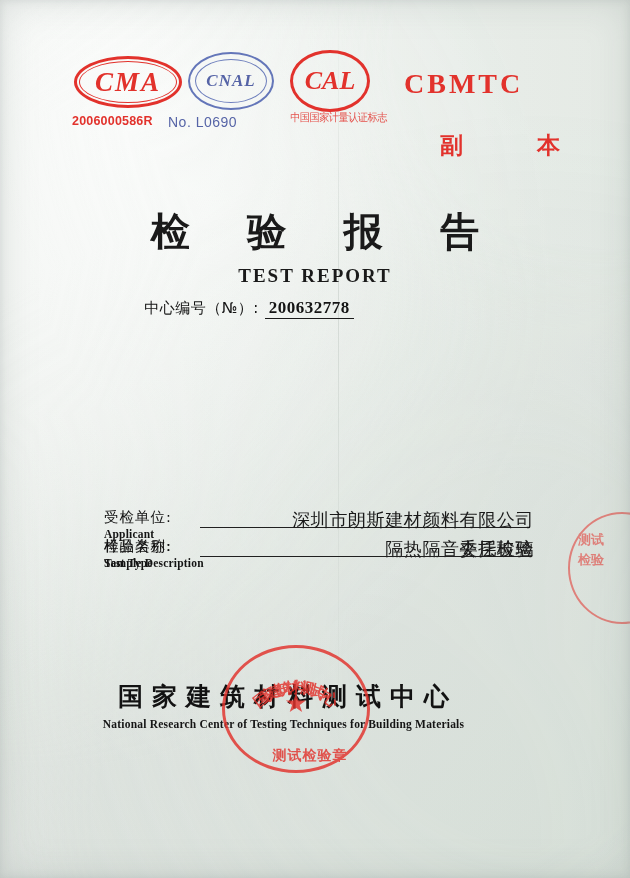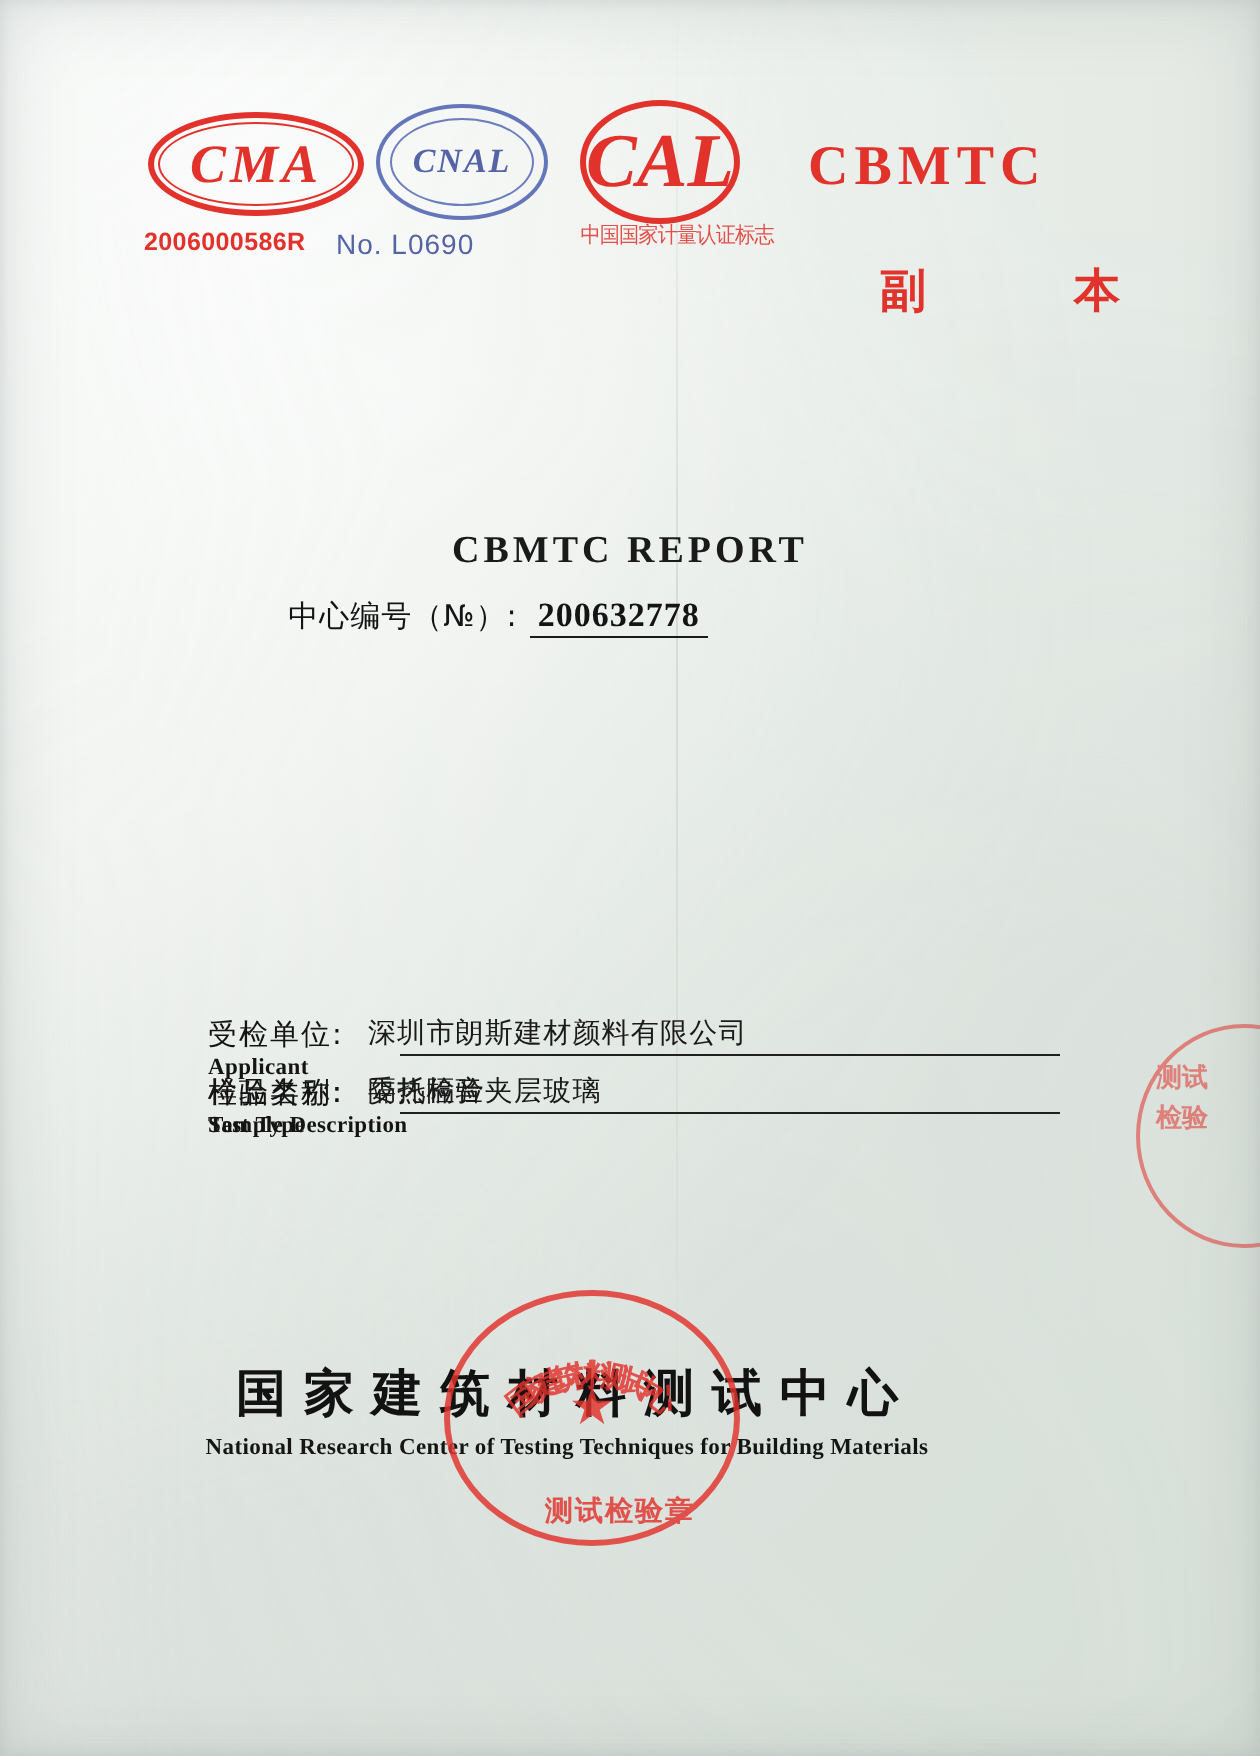--- a/index.html
+++ b/index.html
@@ -166,7 +166,7 @@
     color: #e2322c;
     font-family: "Liberation Serif", serif;
     font-weight: bold;
-    font-size: 38px;
+    font-size: 26px;
     font-style: italic;
     letter-spacing: 0px;
   }

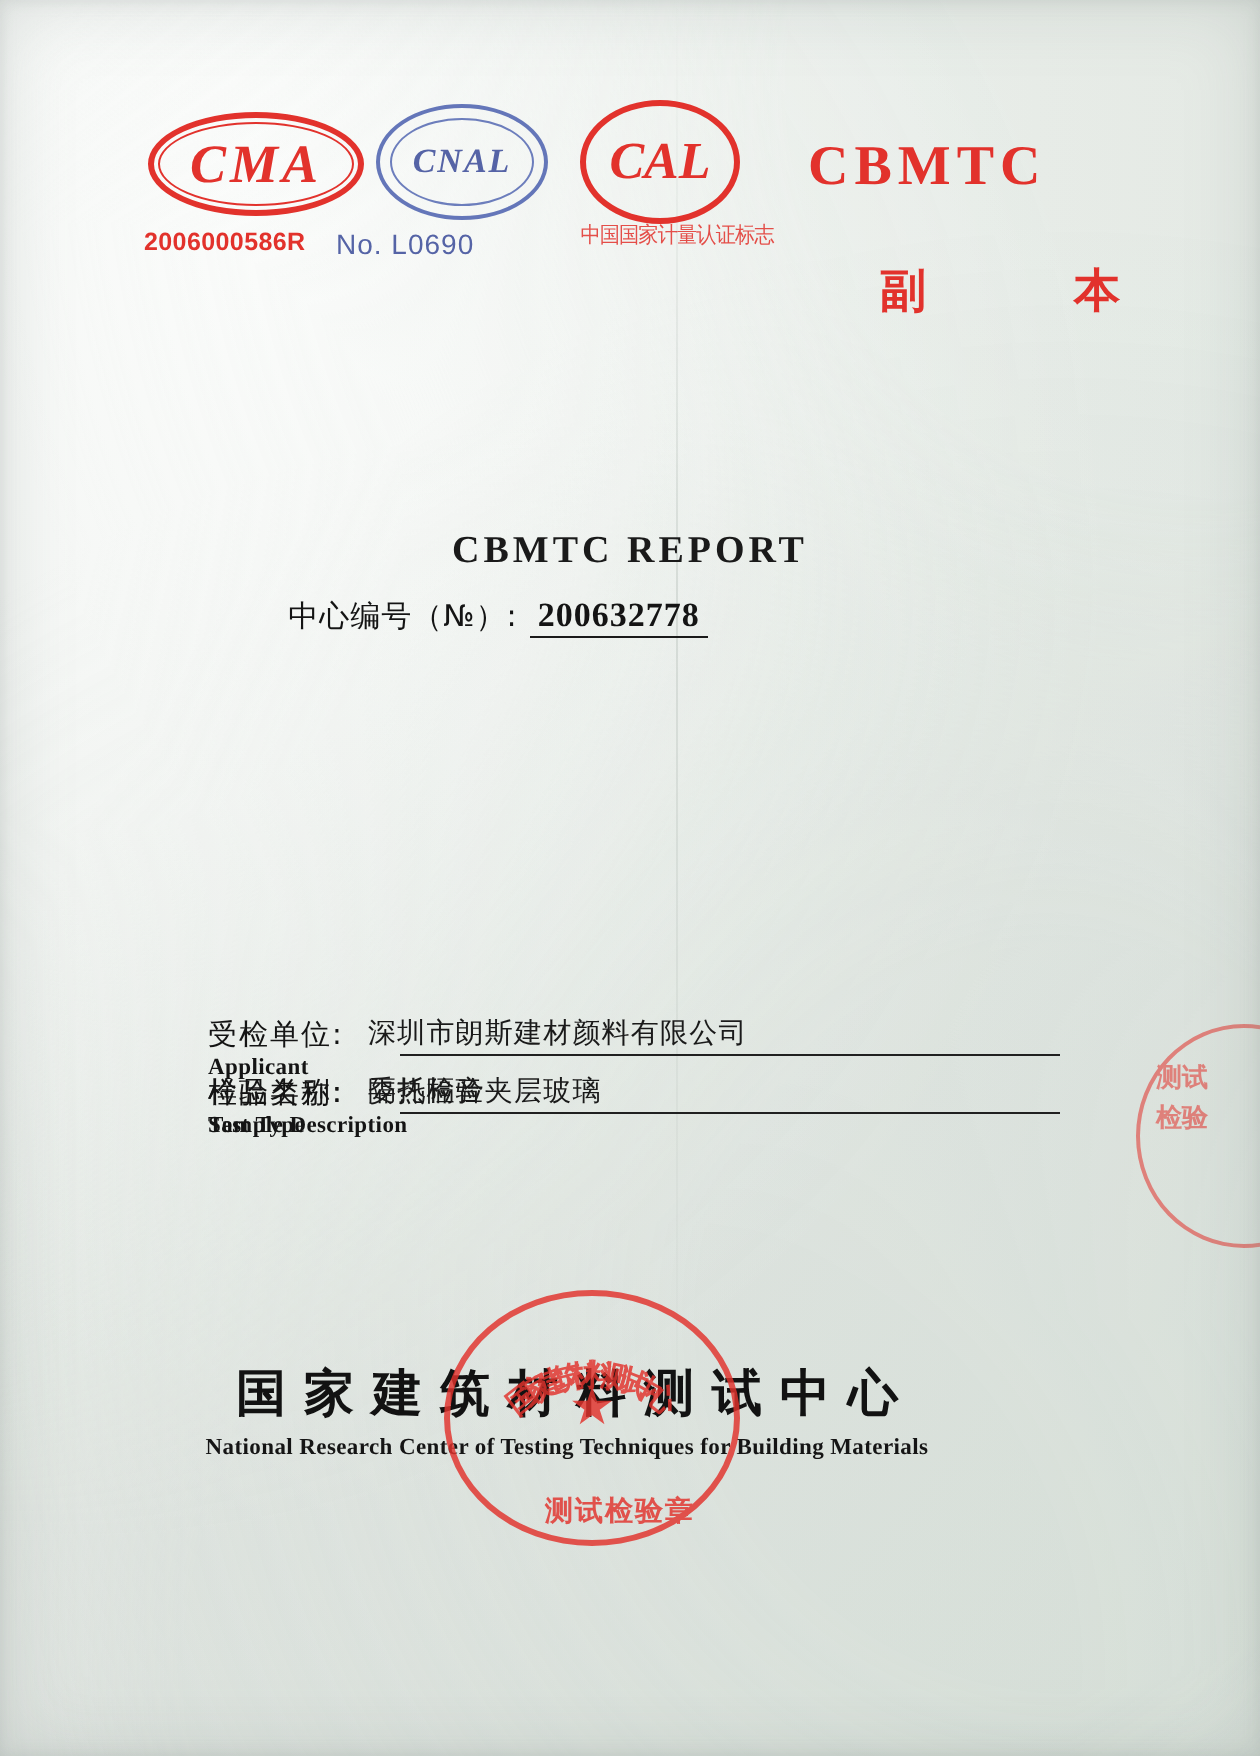--- a/index.html
+++ b/index.html
@@ -460,6 +460,7 @@
     </div>
   </div>
 
+  <div class="title-cn">检 验 报 告</div>
   <div class="title-en">CBMTC   REPORT</div>
 
   <div class="center-no">

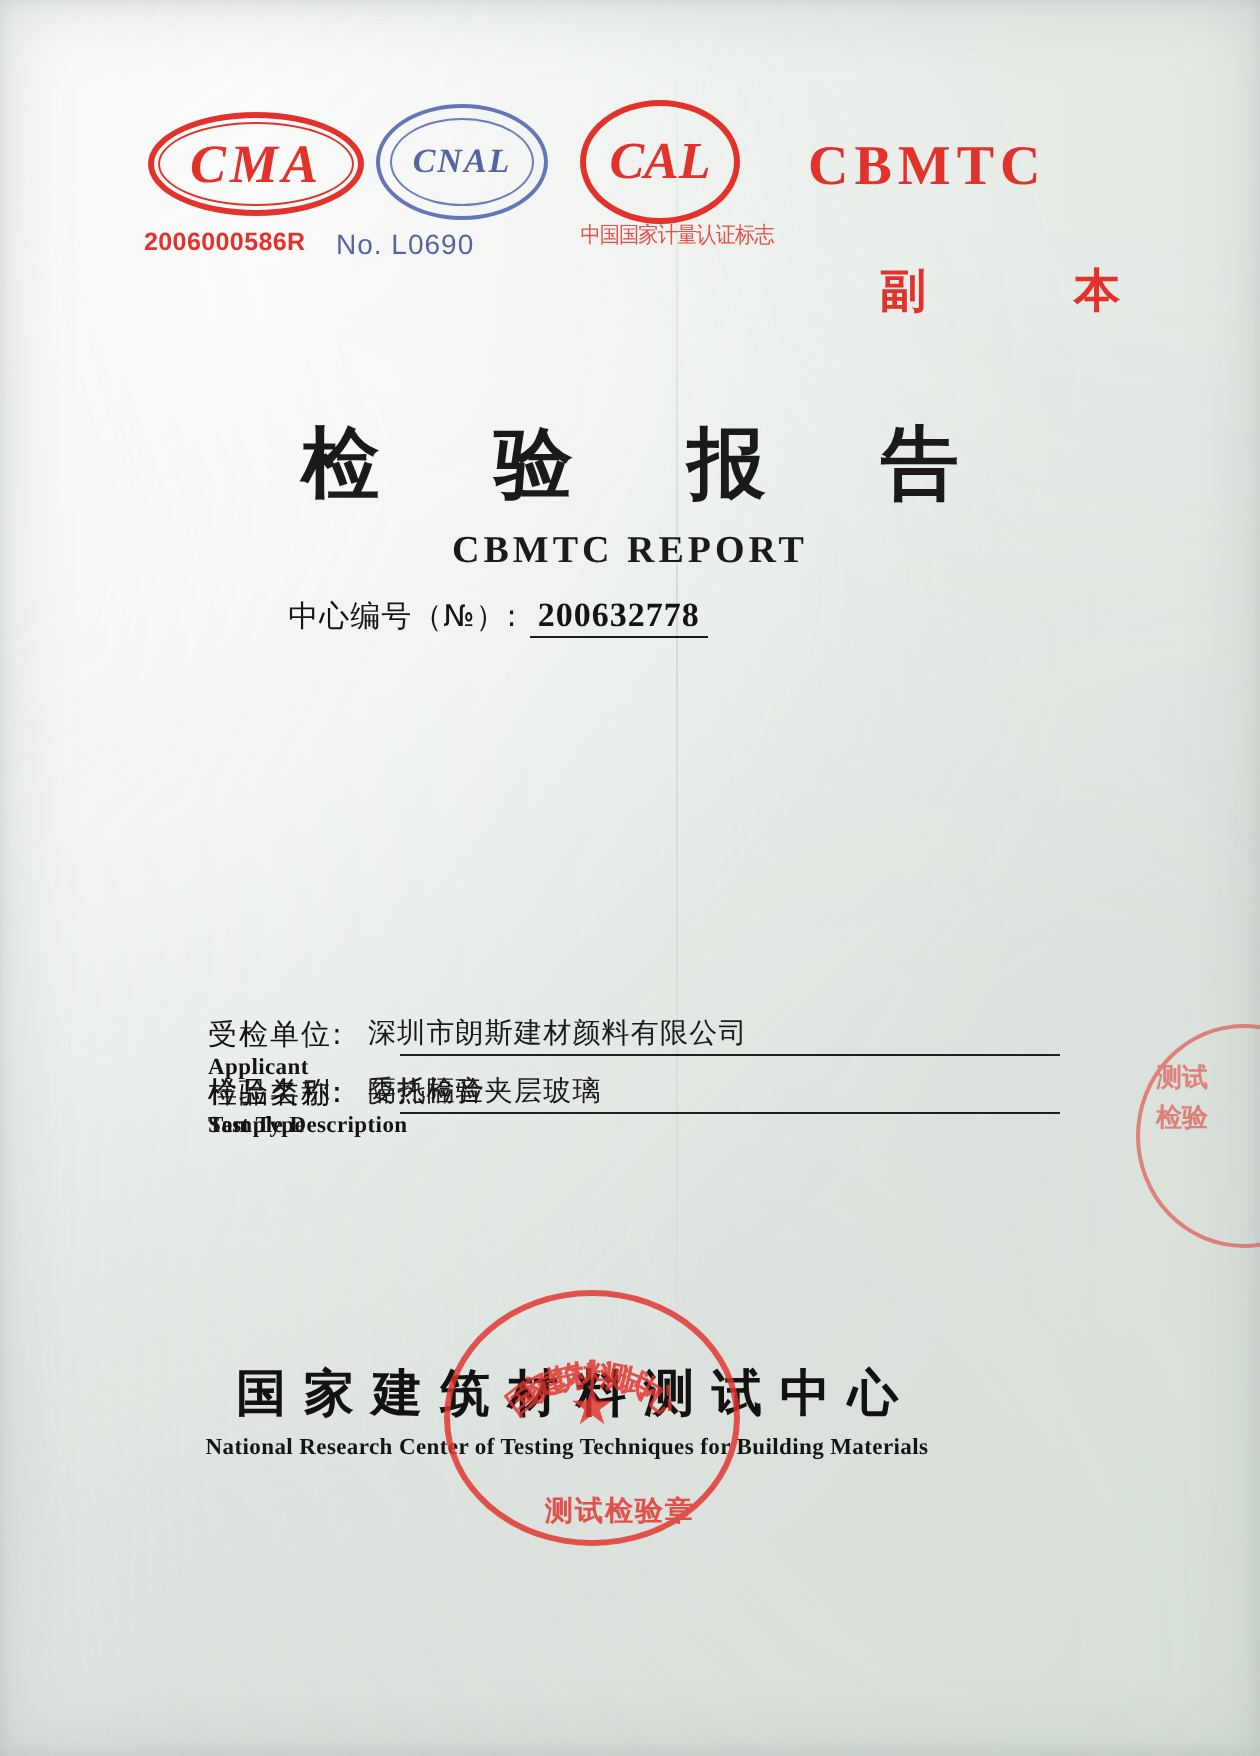--- a/index.html
+++ b/index.html
@@ -461,7 +461,7 @@
   </div>
 
   <div class="title-cn">检 验 报 告</div>
-  <div class="title-en">CBMTC   REPORT</div>
+  <div class="title-en">TEST   REPORT</div>
 
   <div class="center-no">
     <span class="label">中心编号（№）:</span><span class="value">200632778</span>

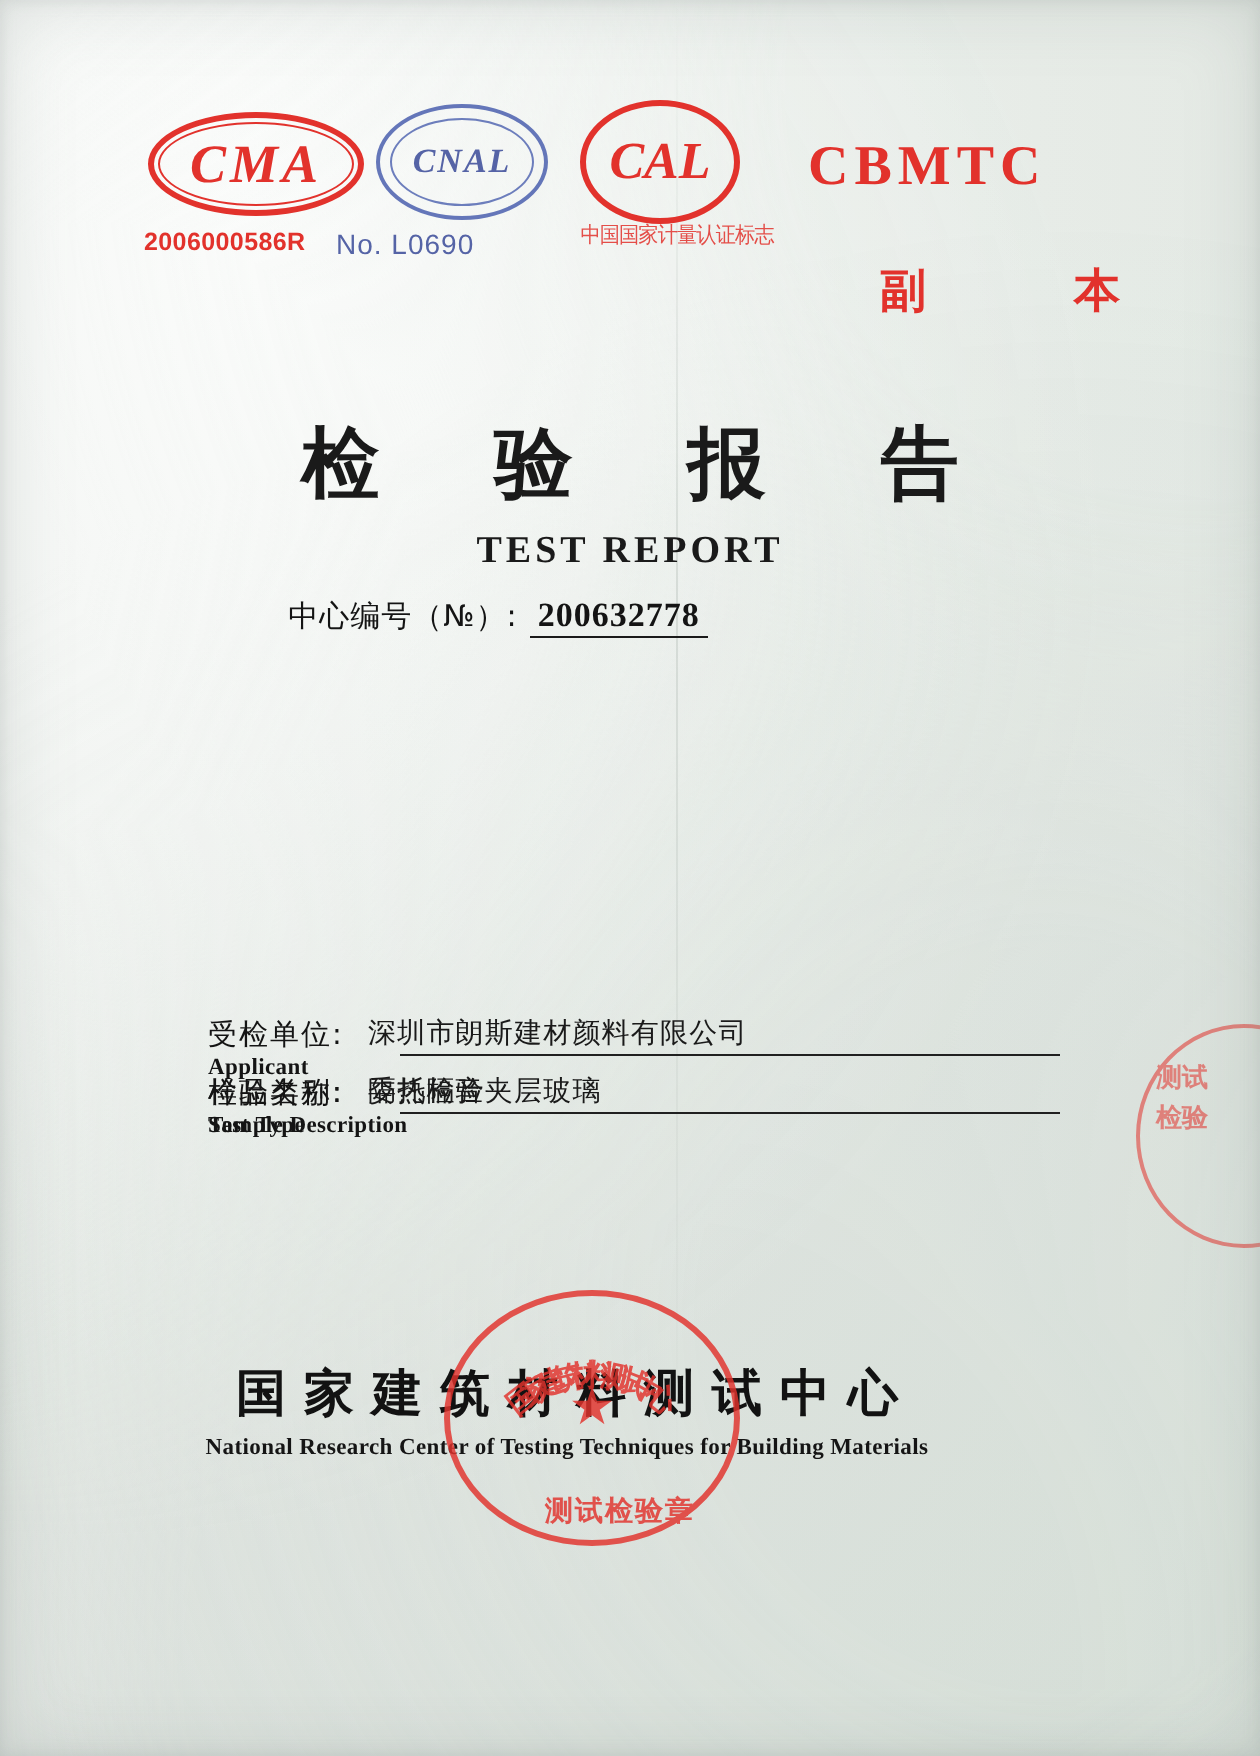--- a/index.html
+++ b/index.html
@@ -296,10 +296,10 @@
     position: absolute;
     top: 0;
     width: 330px;
-    left: 80px;
-    text-align: left;
-    font-family: "DejaVu Sans", sans-serif;
-    font-size: 14px;
+    left: 100px;
+    text-align: right;
+    font-family: "DejaVu Sans", sans-serif;
+    font-size: 18px;
     color: #1a1a1a;
     letter-spacing: .6px;
   }

